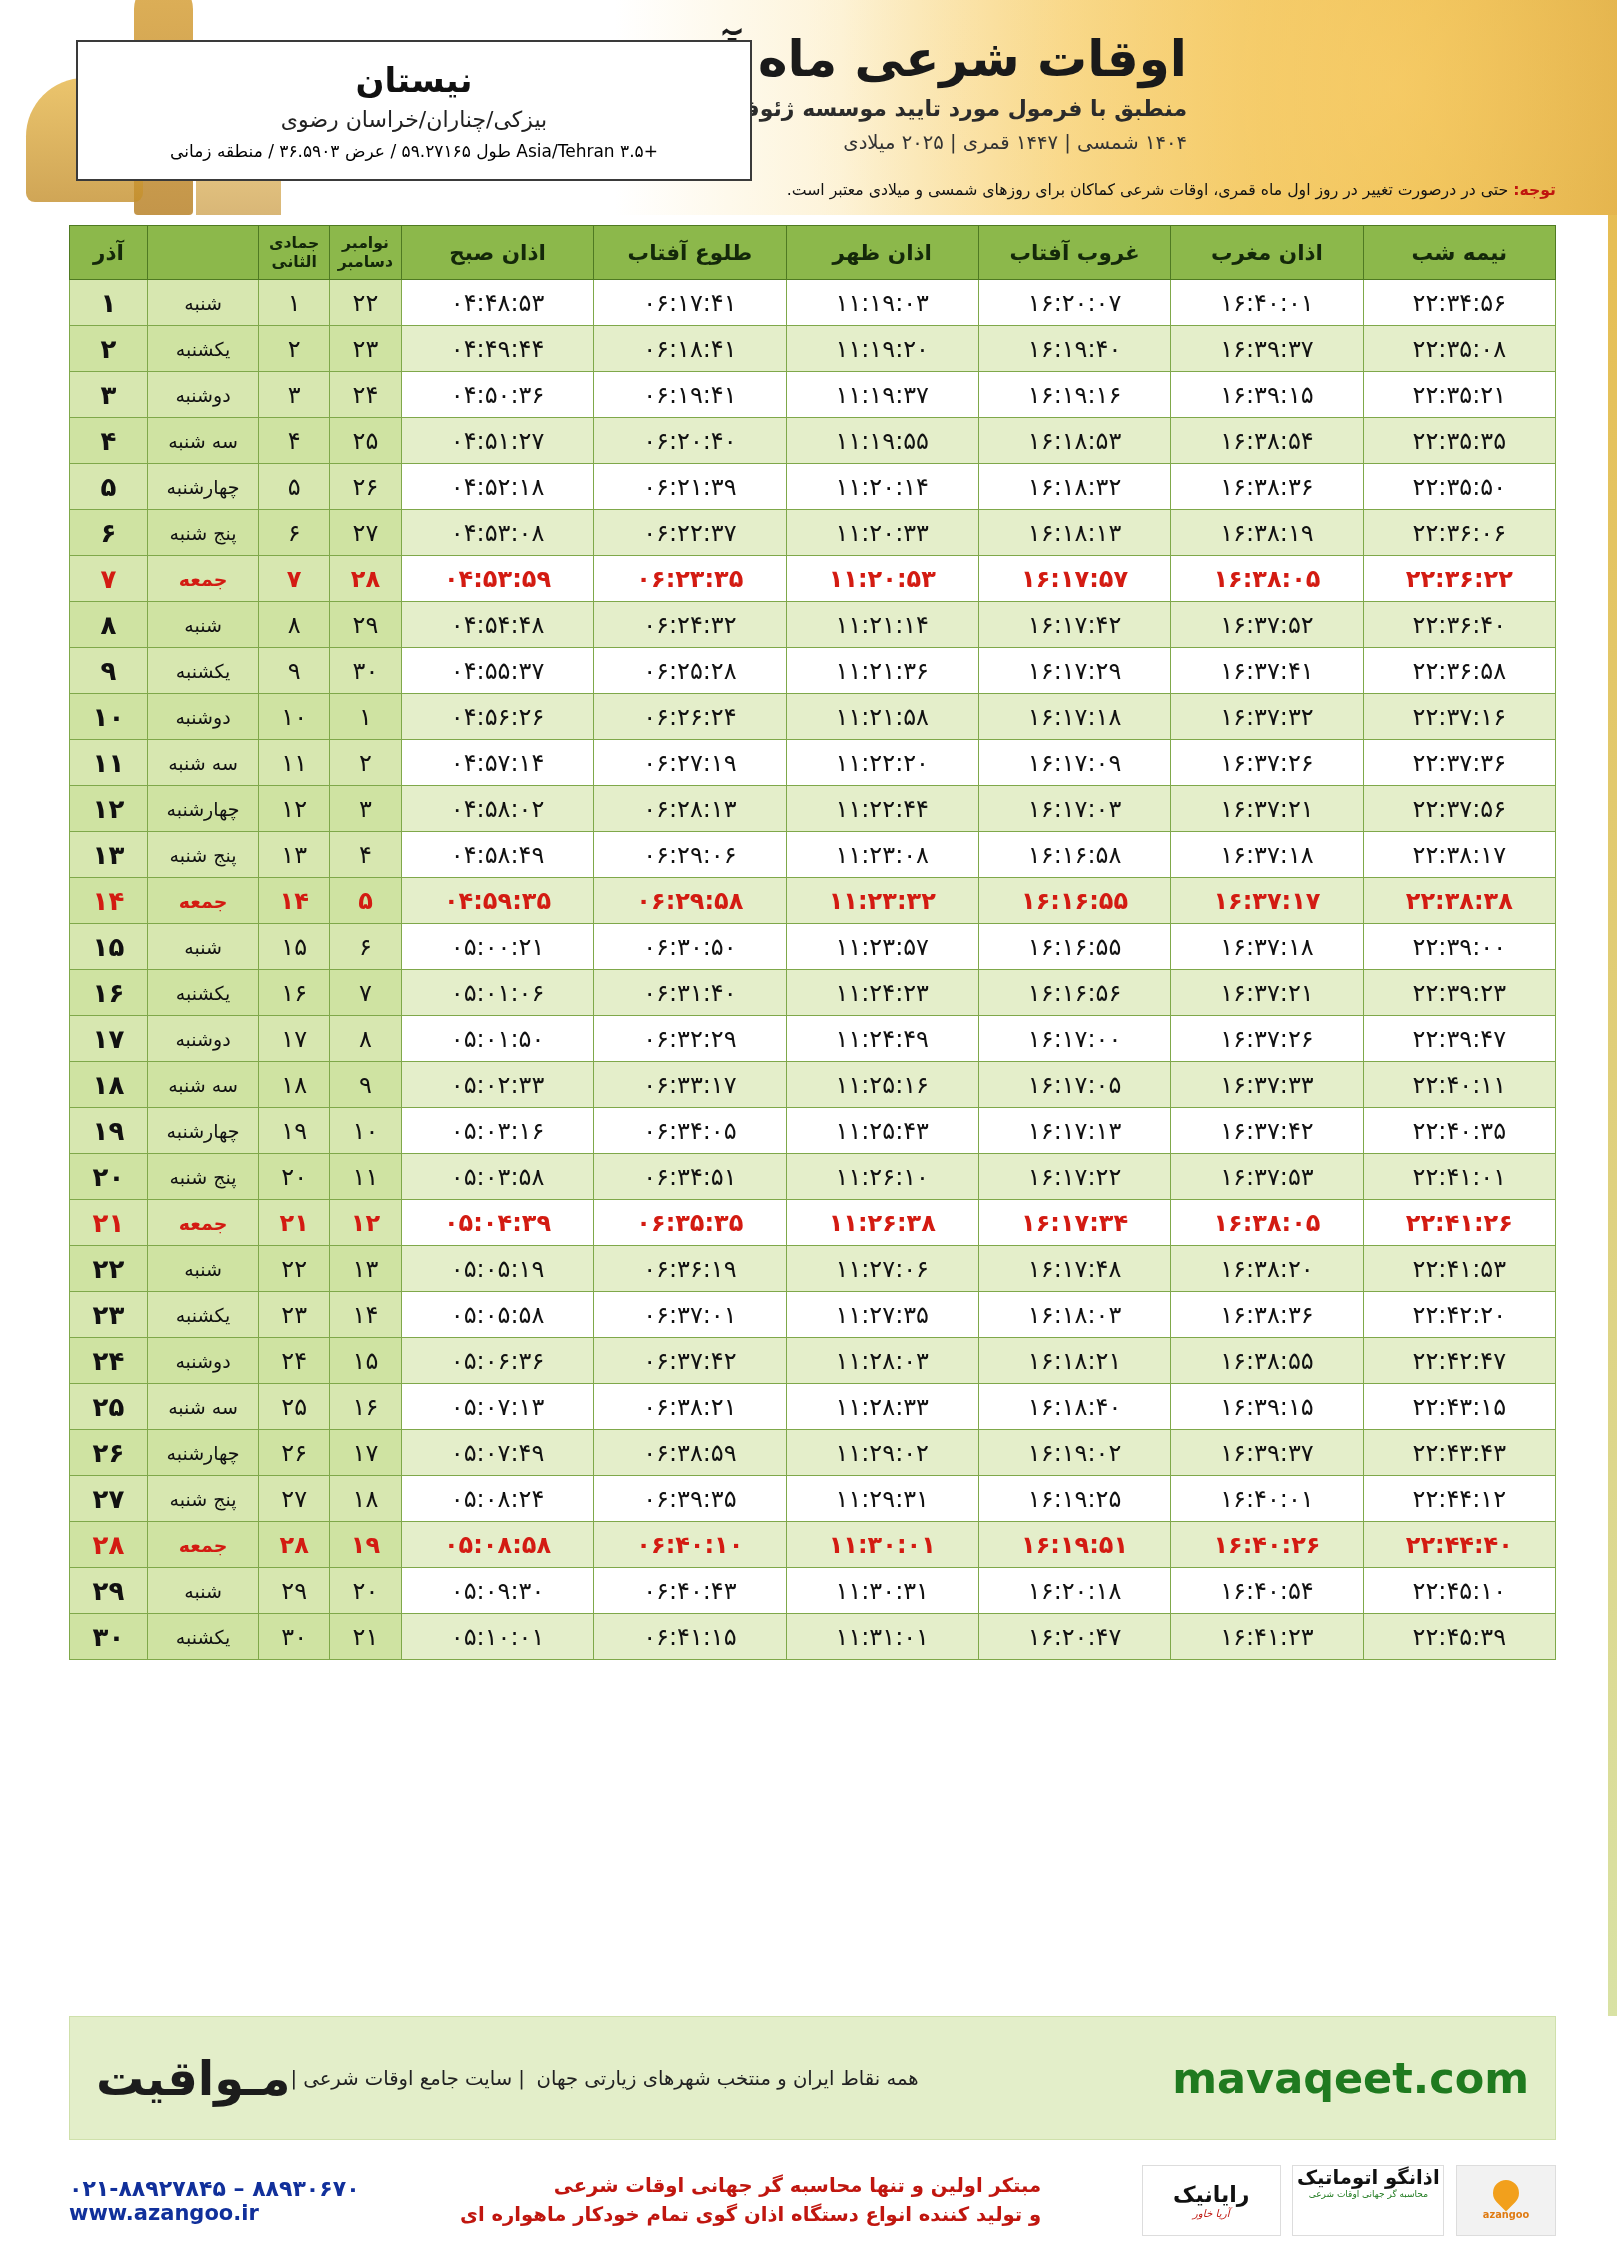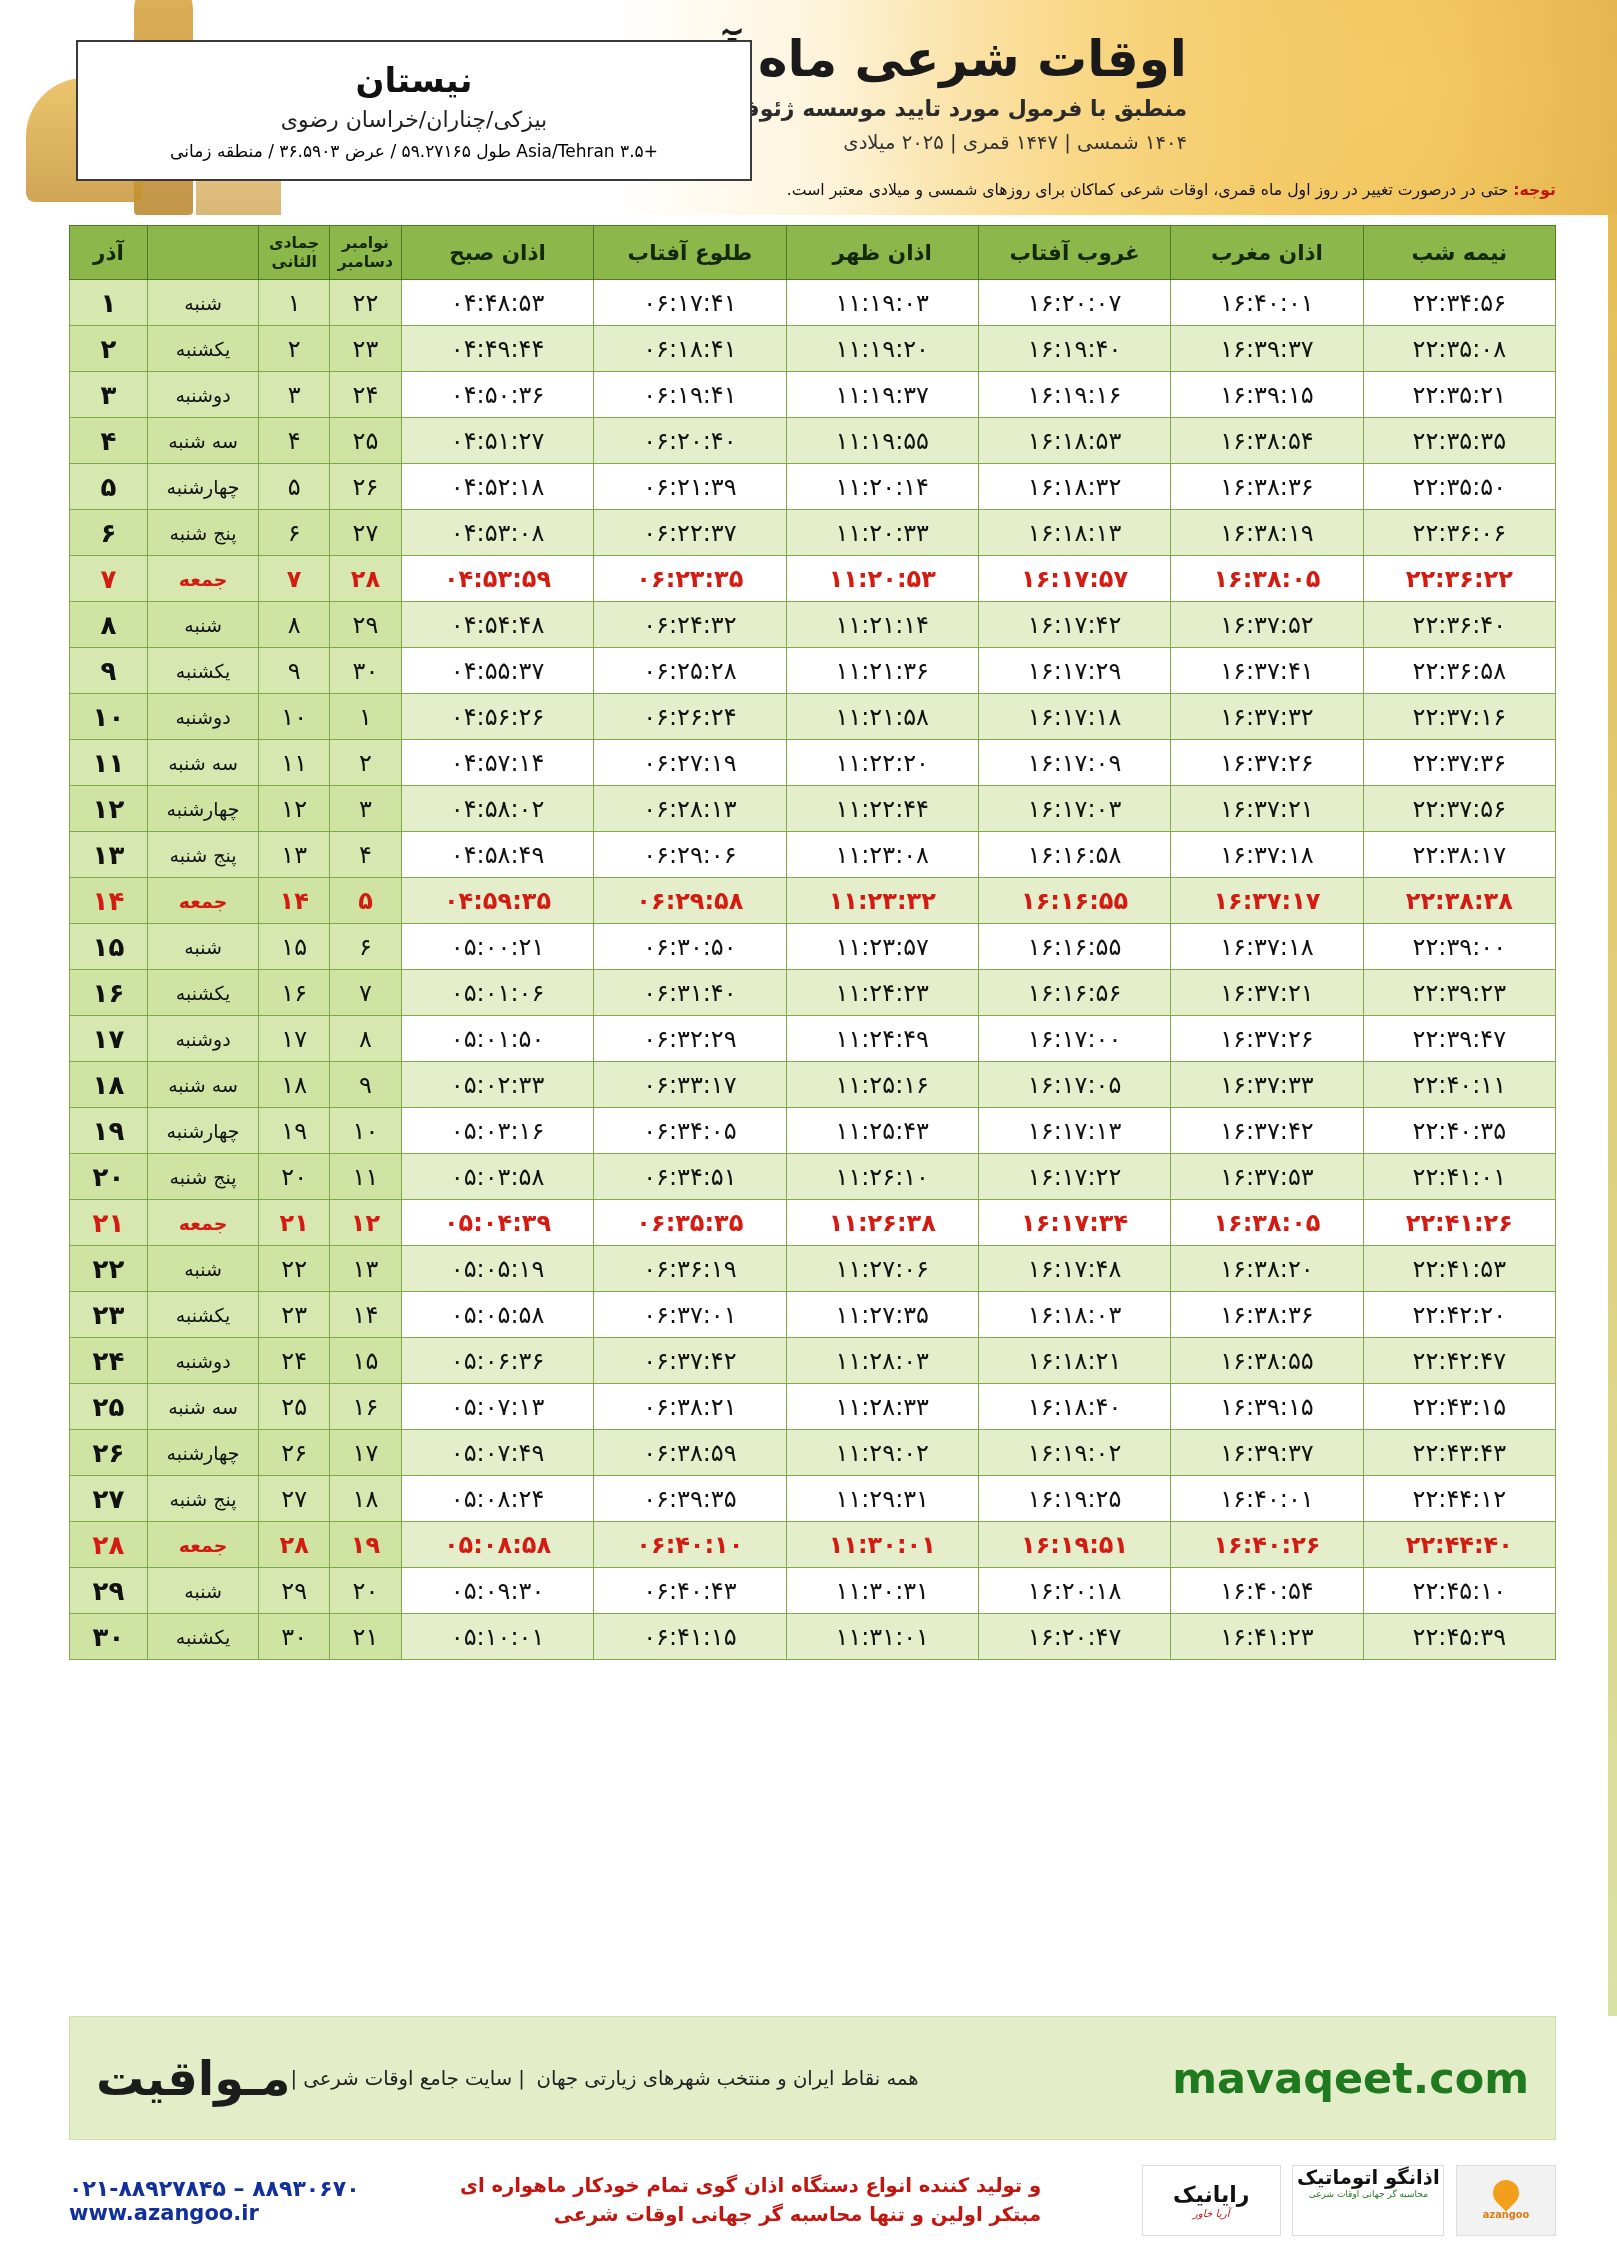--- a/index.html
+++ b/index.html
@@ -603,8 +603,8 @@
     </div>
 
     <div class="fb-mid">
+      <div class="l1">مبتکر اولین و تنها محاسبه گر جهانی اوقات شرعی</div>
       <div class="l1">و تولید کننده انواع دستگاه اذان گوی تمام خودکار ماهواره ای</div>
-      <div class="l1">مبتکر اولین و تنها محاسبه گر جهانی اوقات شرعی</div>
     </div>
 
     <div class="fb-left">

